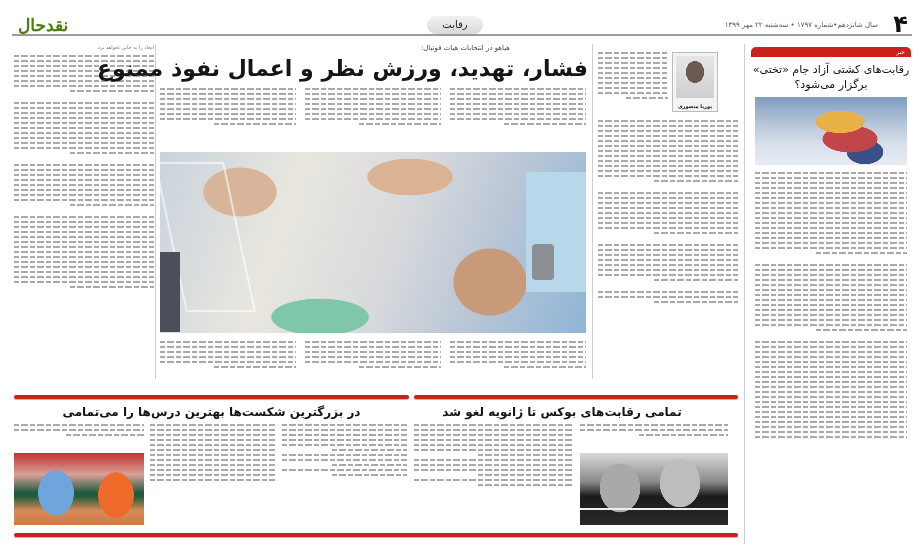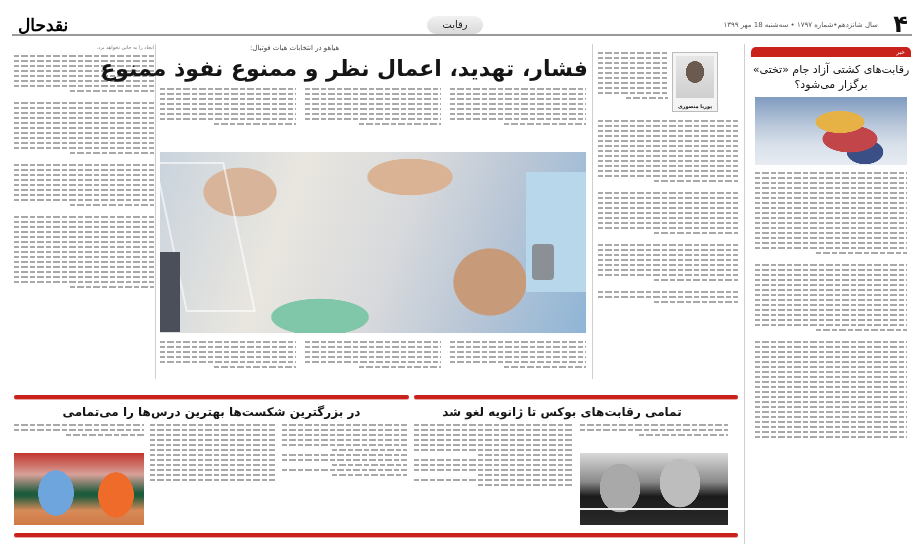--- a/index.html
+++ b/index.html
@@ -8,7 +8,7 @@
 
   
   .masthead { position: absolute; left: 12px; top: 14px; width: 900px; height: 22px; border-bottom: 2px solid #9a9a9a; }
-  .logo { position: absolute; left: 6px; top: 1px; font-family: Liberation Sans, sans-serif; font-weight: bold; font-size: 17px; color: #000000; letter-spacing: -1px; direction: rtl; }
+  .logo { position: absolute; left: 6px; top: 1px; font-family: Liberation Sans, sans-serif; font-weight: bold; font-size: 17px; color: #4d7c0f; letter-spacing: -1px; direction: rtl; }
   .section-tab { position: absolute; left: 415px; top: 2px; width: 56px; height: 18px; background: linear-gradient(#f2f2f2,#d9d9d9); border-radius: 9px; text-align: center; font-size: 10px; line-height: 18px; color: #222; direction: rtl; }
   .page-num { position: absolute; right: 4px; top: -4px; font-size: 24px; font-weight: bold; color: #111; }
   .issue-line { position: absolute; right: 34px; top: 7px; font-size: 7px; color: #555; direction: rtl; white-space: nowrap; }

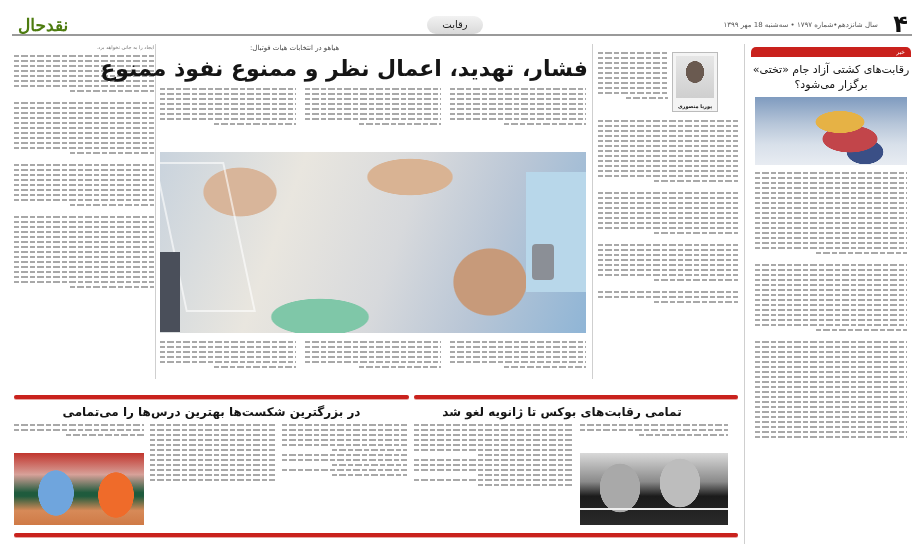--- a/index.html
+++ b/index.html
@@ -81,7 +81,7 @@
 <div class="masthead">
   <div class="logo">نقدحال</div>
   <div class="section-tab">رقابت</div>
-  <div class="issue-line">سال شانزدهم•شماره ۱۷۹۷ • سه‌شنبه 18 مهر ۱۳۹۹</div>
+  <div class="issue-line">سال شانزدهم•شماره ۱۷۹۷ • سه‌شنبه ۲۲ مهر ۱۳۹۹</div>
   <div class="page-num">۴</div>
 </div>
 

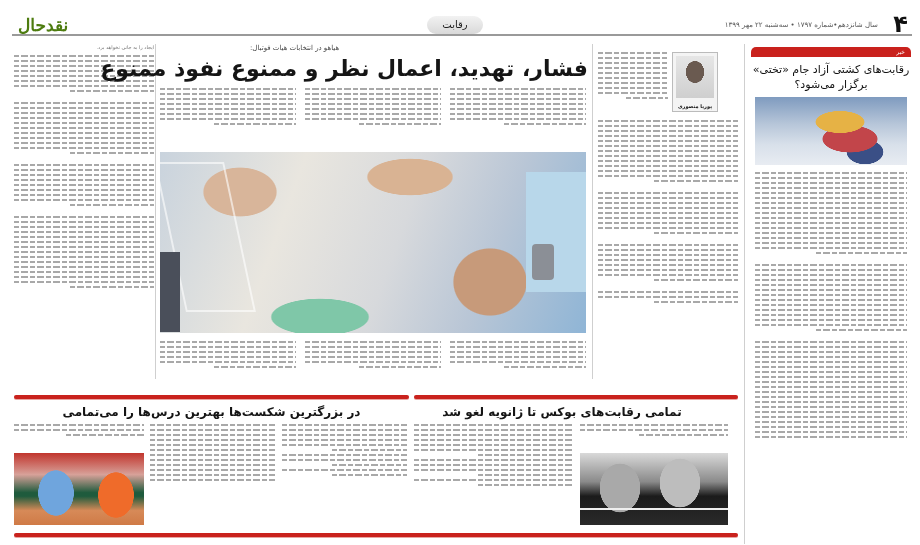--- a/index.html
+++ b/index.html
@@ -23,7 +23,7 @@
   .tiny { font-size: 5px; line-height: 7px; color: #777; direction: rtl; overflow: hidden; }
 
   
-  .kicker { position: absolute; left: 250px; top: 44px; width: 260px; text-align: left; font-size: 7px; color: #444; direction: rtl; }
+  .kicker { position: absolute; left: 250px; top: 44px; width: 260px; text-align: right; font-size: 7px; color: #444; direction: rtl; }
   .headline { position: absolute; left: 160px; top: 56px; width: 428px; text-align: center; font-size: 22px; font-weight: bold; color: #151515; direction: rtl; letter-spacing: -0.5px; white-space: nowrap; }
 
   

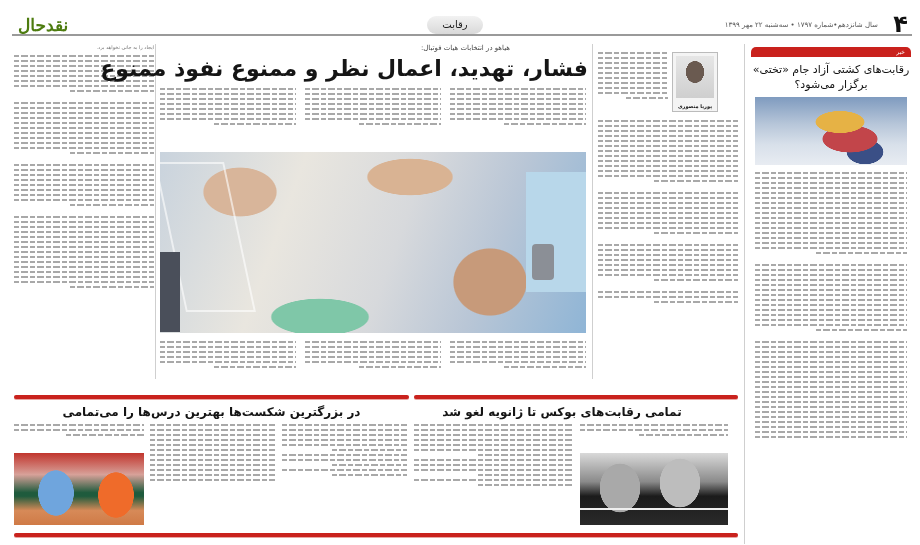--- a/index.html
+++ b/index.html
@@ -139,7 +139,7 @@
 <div class="divider-v" style="left:155px; top:44px; height:335px;"></div>
 
 <div class="kicker">هیاهو در انتخابات هیات فوتبال:</div>
-<div class="headline">فشار، تهدید، اعمال نظر و ممنوع نفوذ ممنوع</div>
+<div class="headline">فشار، تهدید، ورزش نظر و اعمال نفوذ ممنوع</div>
 
 <div class="col" style="left:160px; top:88px; width:136px;">
   <div class="lines">

